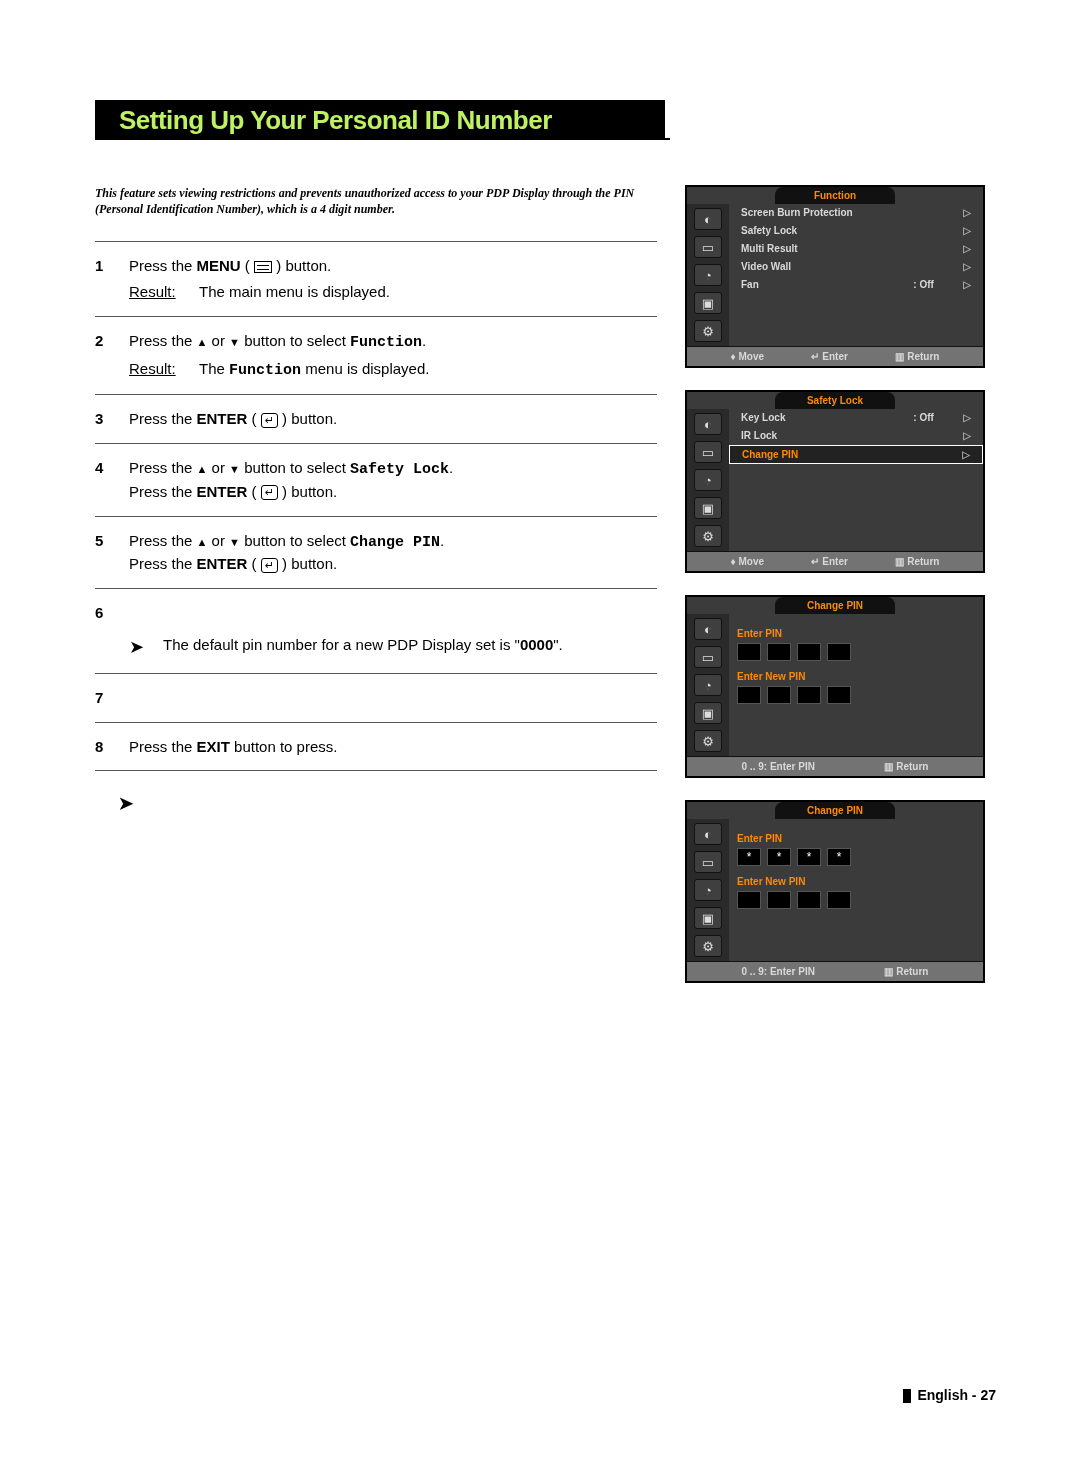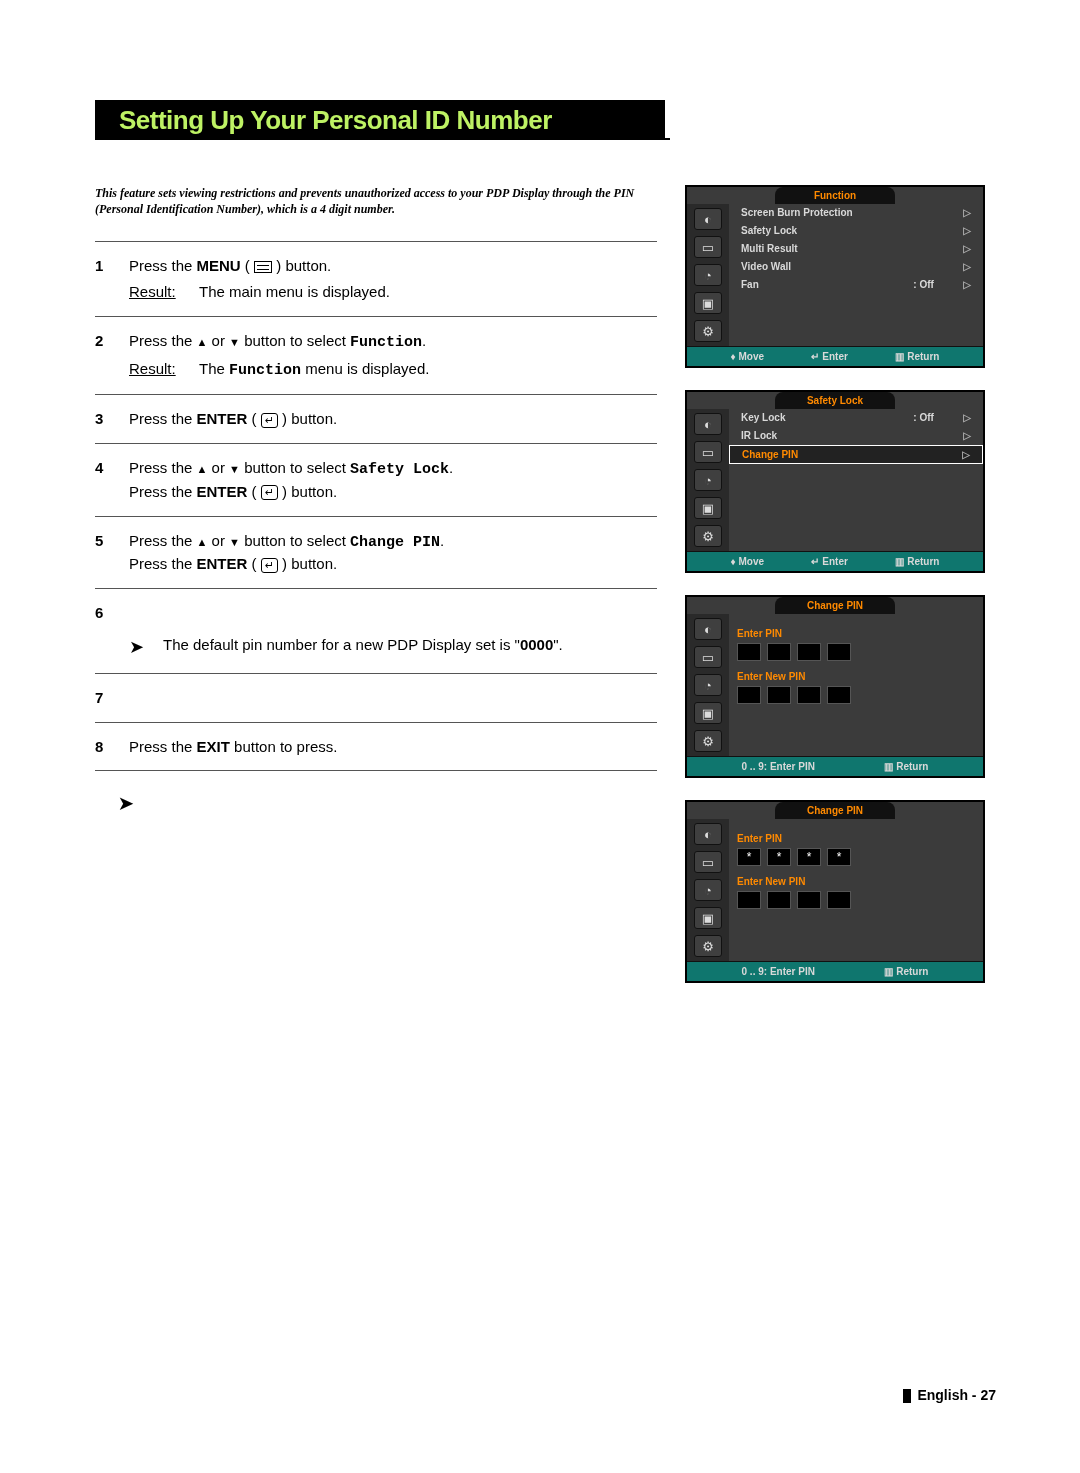--- a/index.html
+++ b/index.html
@@ -138,7 +138,7 @@
   .osd .footer {
     display:flex;
     justify-content:space-around;
-    background:#0f766e;
+    background:#737373;
     font-size:10px;
     font-weight:bold;
     color:#d9d9d9;

